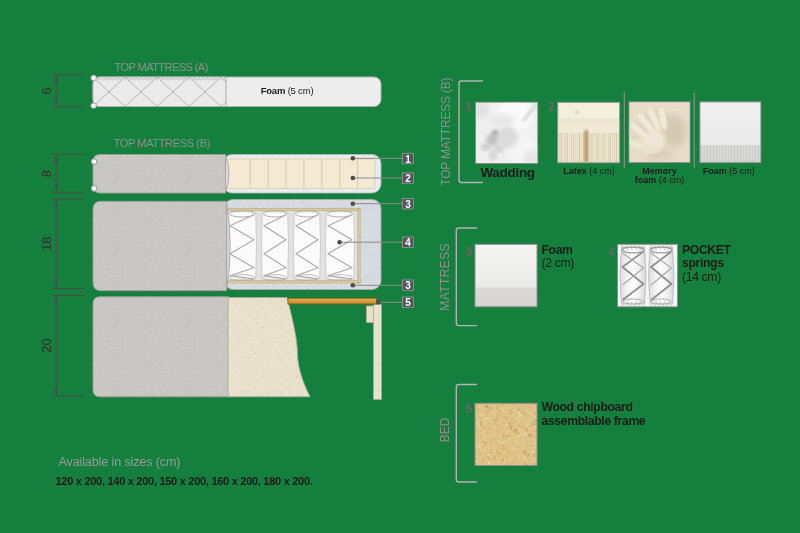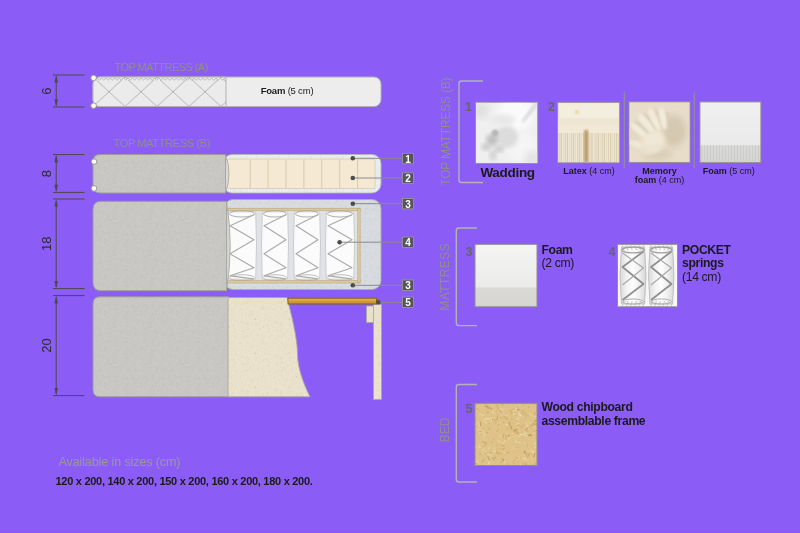--- a/index.html
+++ b/index.html
@@ -3,7 +3,7 @@
 <meta charset="utf-8">
 <style>
   html,body{margin:0;padding:0;background:#ffffff;}
-  #stage{position:relative;width:800px;height:533px;background:#8b5cf6;overflow:hidden;
+  #stage{position:relative;width:800px;height:533px;background:#15803d;overflow:hidden;
          font-family:"Liberation Sans", sans-serif;}
   svg{display:block;}
   text{font-family:"Liberation Sans", sans-serif;}

